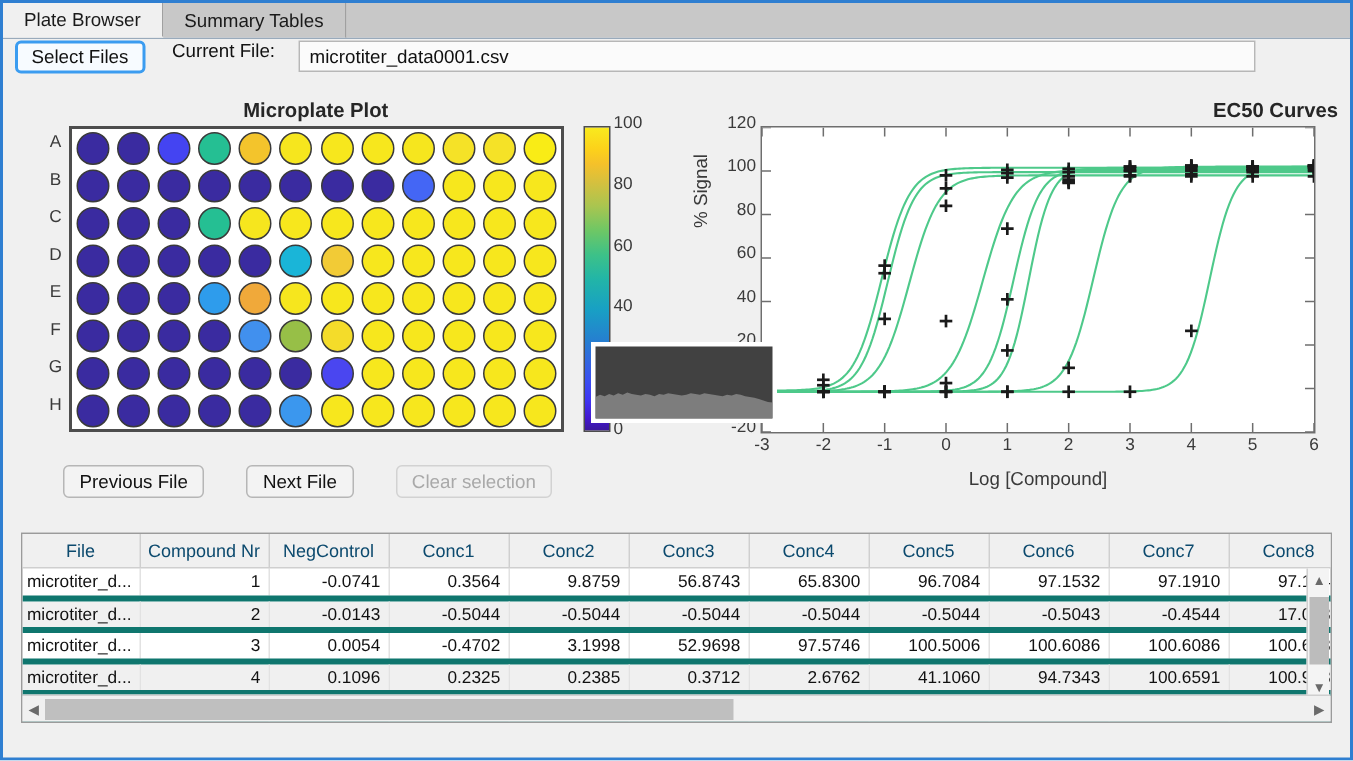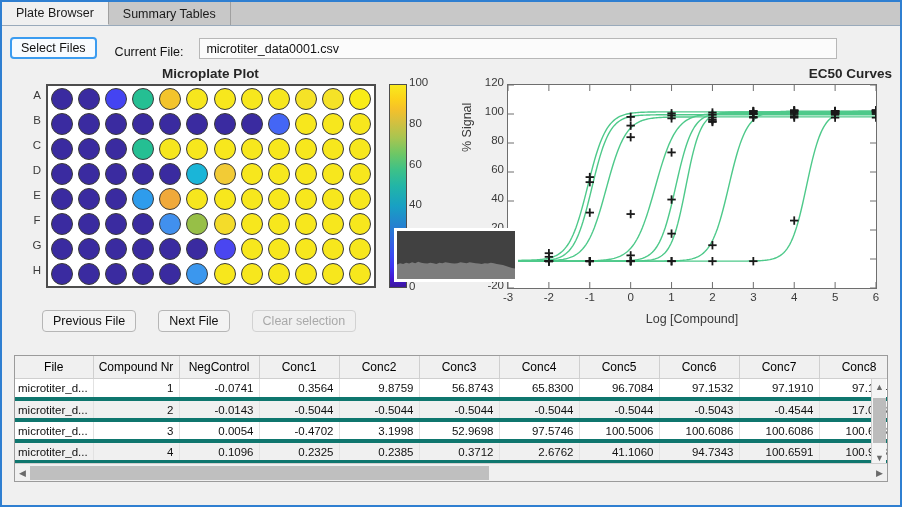--- a/index.html
+++ b/index.html
@@ -53,7 +53,7 @@
   .toolbar {
     position: absolute; left: 0; top: 25px;
     width: 898px; height: 32px;
-    display: flex; align-items: flex-end;
+    display: flex; align-items: flex-start;
   }
   .btn {
     font-family: "Liberation Sans", sans-serif;

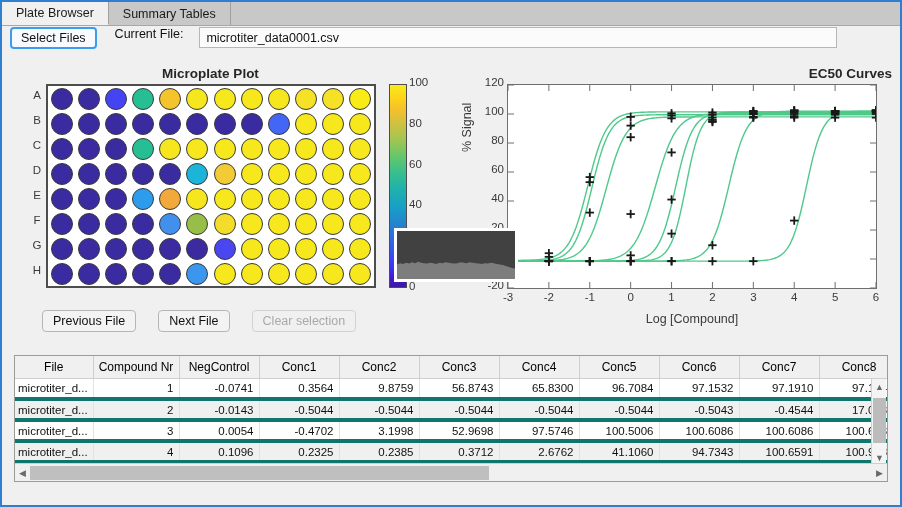--- a/index.html
+++ b/index.html
@@ -149,7 +149,7 @@
   
   .plate-btns {
     position: absolute; left: 40px; top: 308px;
-    display: flex; gap: 22px;
+    display: flex; gap: 28px;
   }
 
   

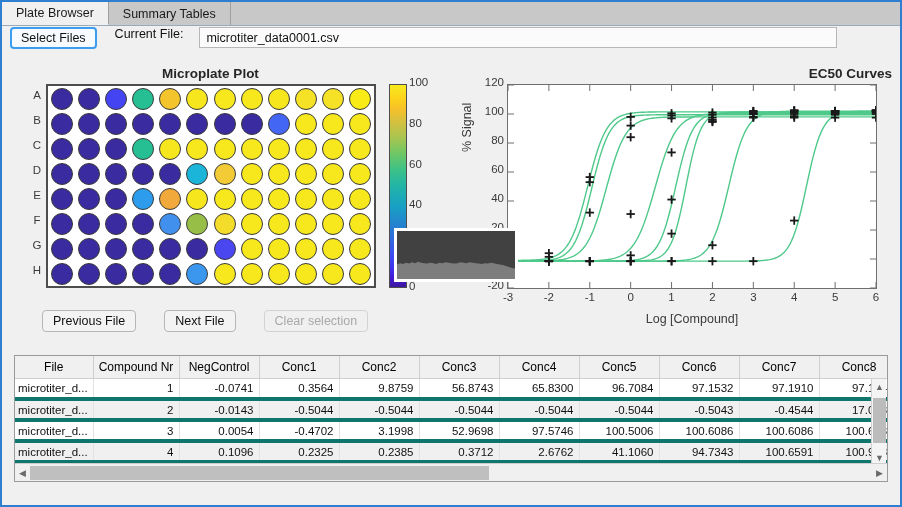--- a/index.html
+++ b/index.html
@@ -230,7 +230,7 @@
     border-bottom: 1px solid #cfcfcf;
     font-weight: normal;
     font-size: 12px;
-    color: #000000;
+    color: #0c4a6e;
     text-align: center;
   }
   table.grid td {

